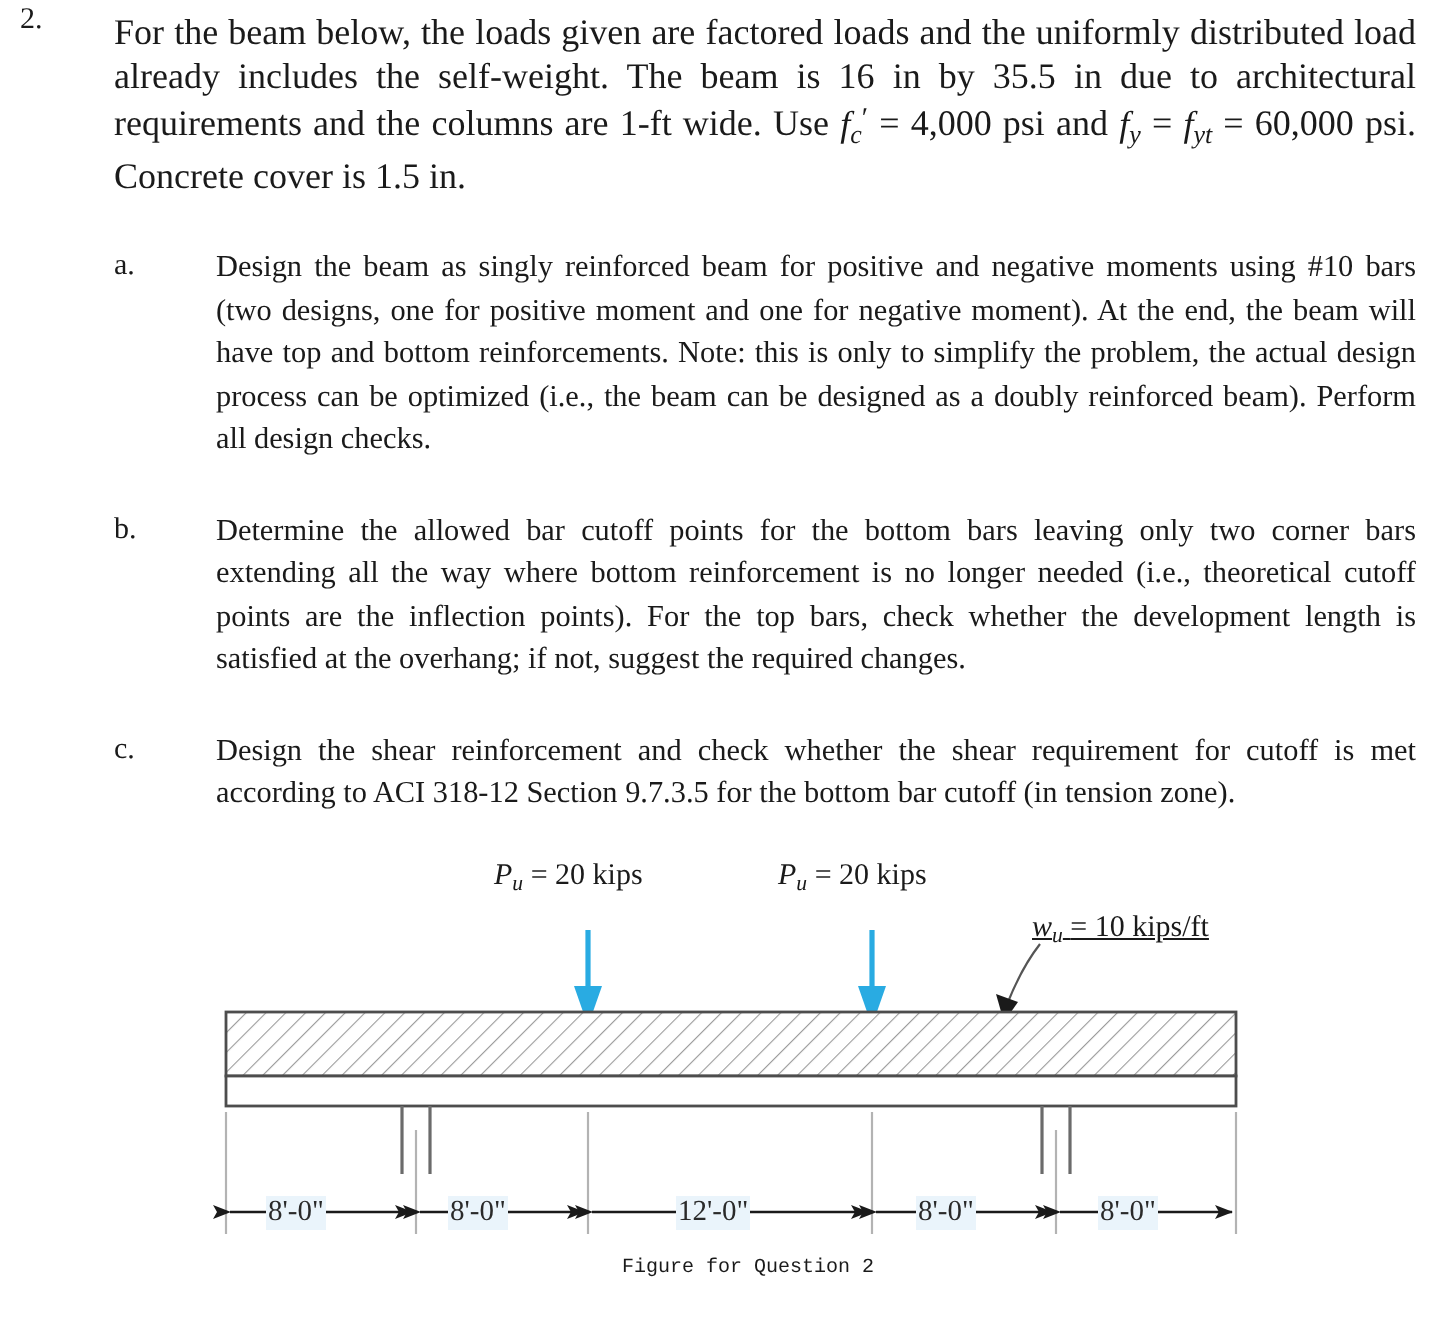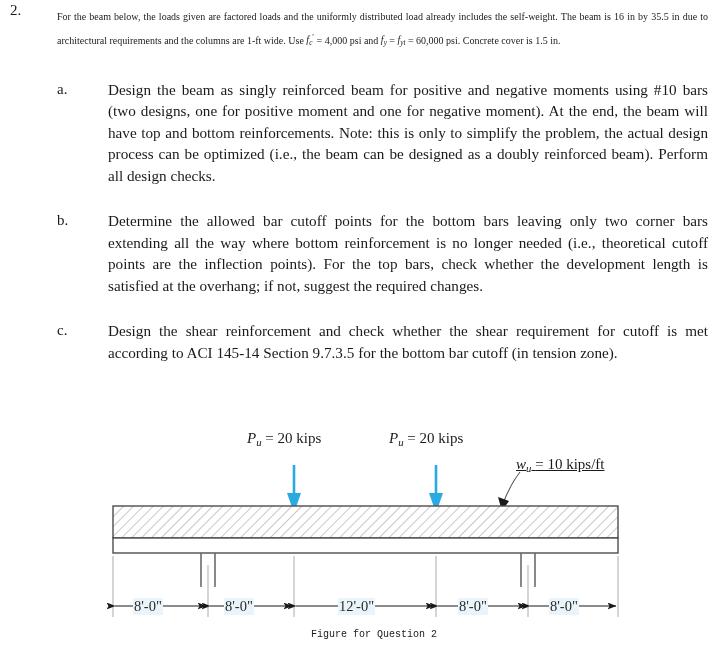--- a/index.html
+++ b/index.html
@@ -37,7 +37,7 @@
   .q-body {
     margin-left: 57px;
     margin-right: 8px;
-    font-size: 10px;
+    font-size: 18px;
     line-height: 21.5px;
     text-align: justify;
     text-justify: inter-word;

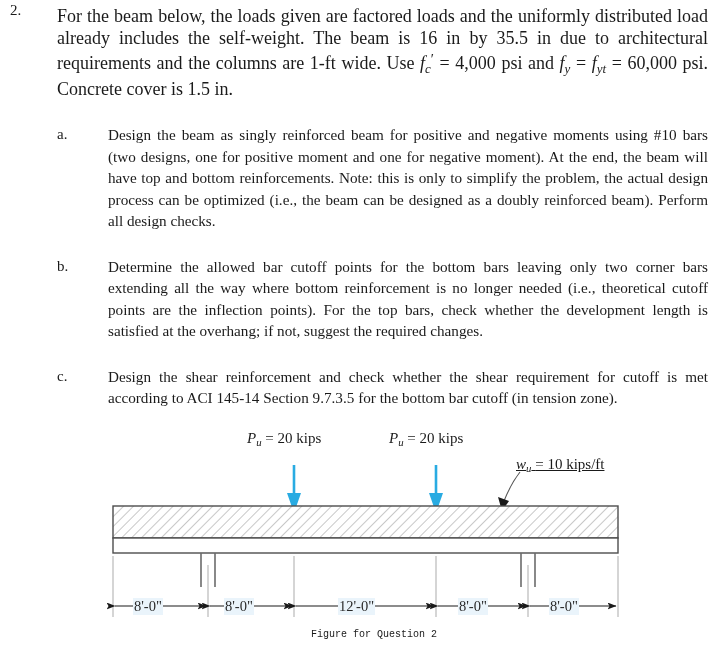--- a/index.html
+++ b/index.html
@@ -133,7 +133,7 @@
 
   <div class="sub-row" style="margin-top:16px;">
     <span class="sub-label">c.</span>
-    <div class="sub-body">Design the shear reinforcement and check whether the shear requirement for cutoff is met according to ACI 145-14 Section 9.7.3.5 for the bottom bar cutoff (in tension zone).</div>
+    <div class="sub-body">Design the shear reinforcement and check whether the shear requirement for cutoff is met according to ACI 318-12 Section 9.7.3.5 for the bottom bar cutoff (in tension zone).</div>
   </div>
 
 </div>

